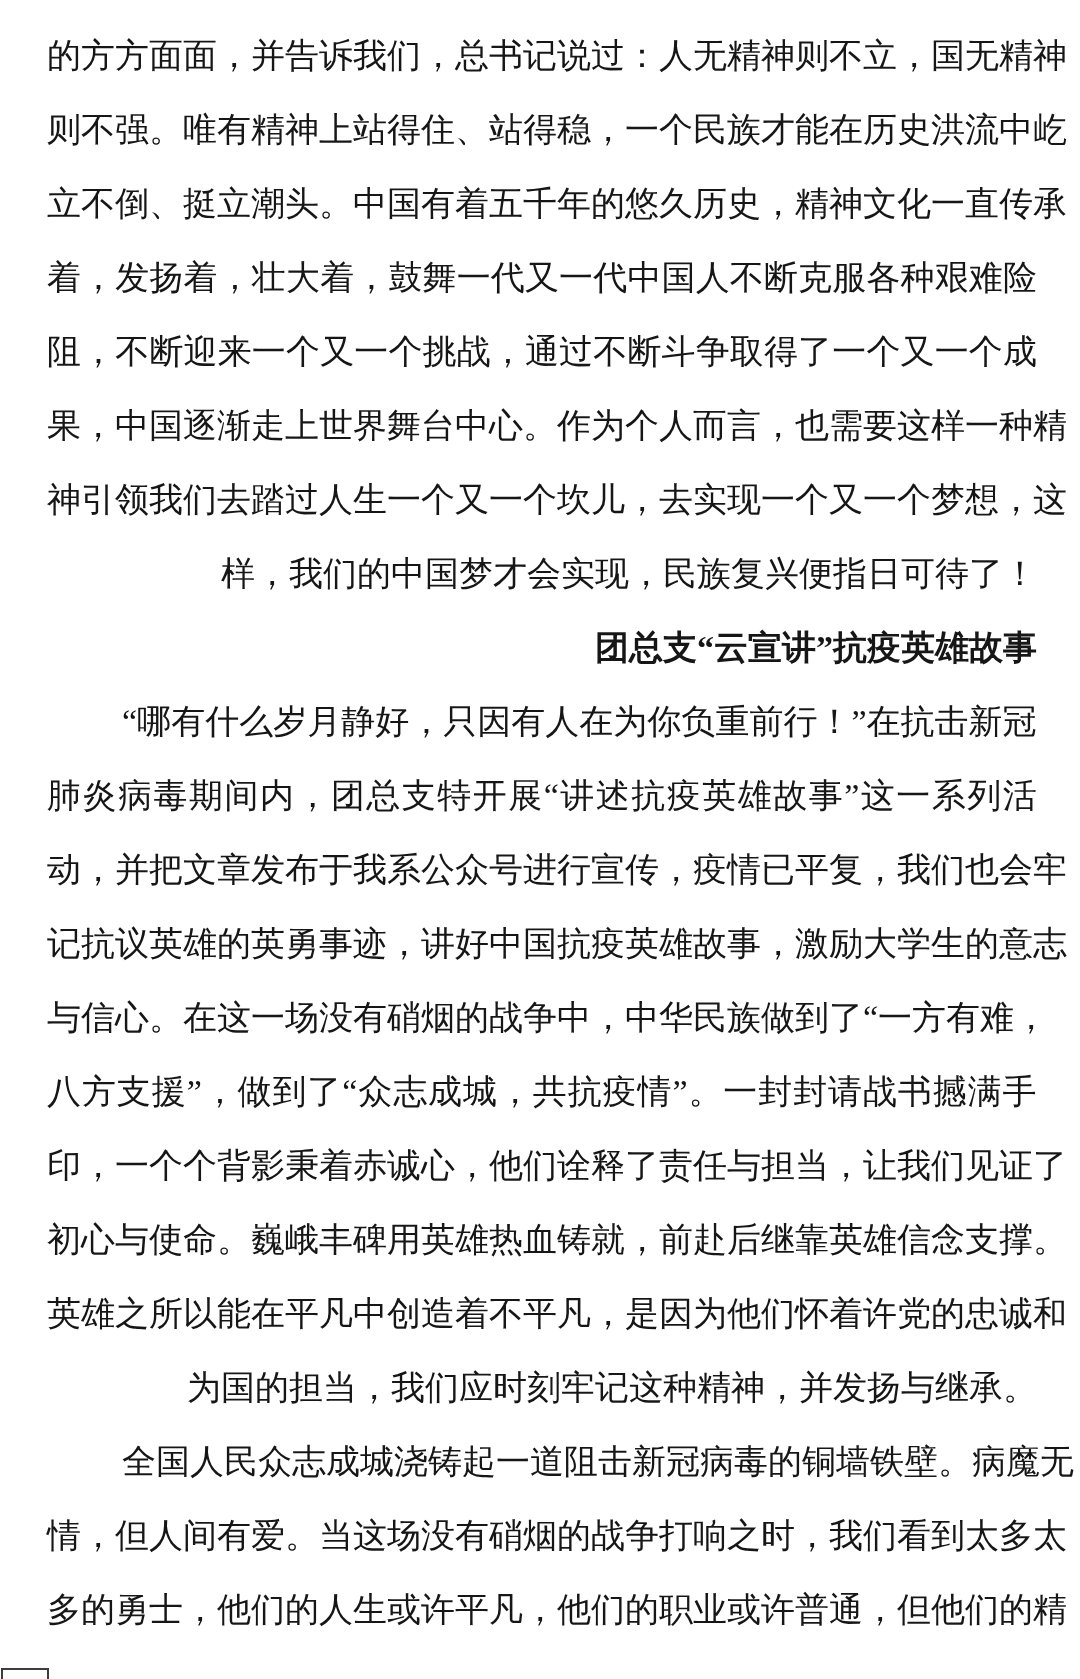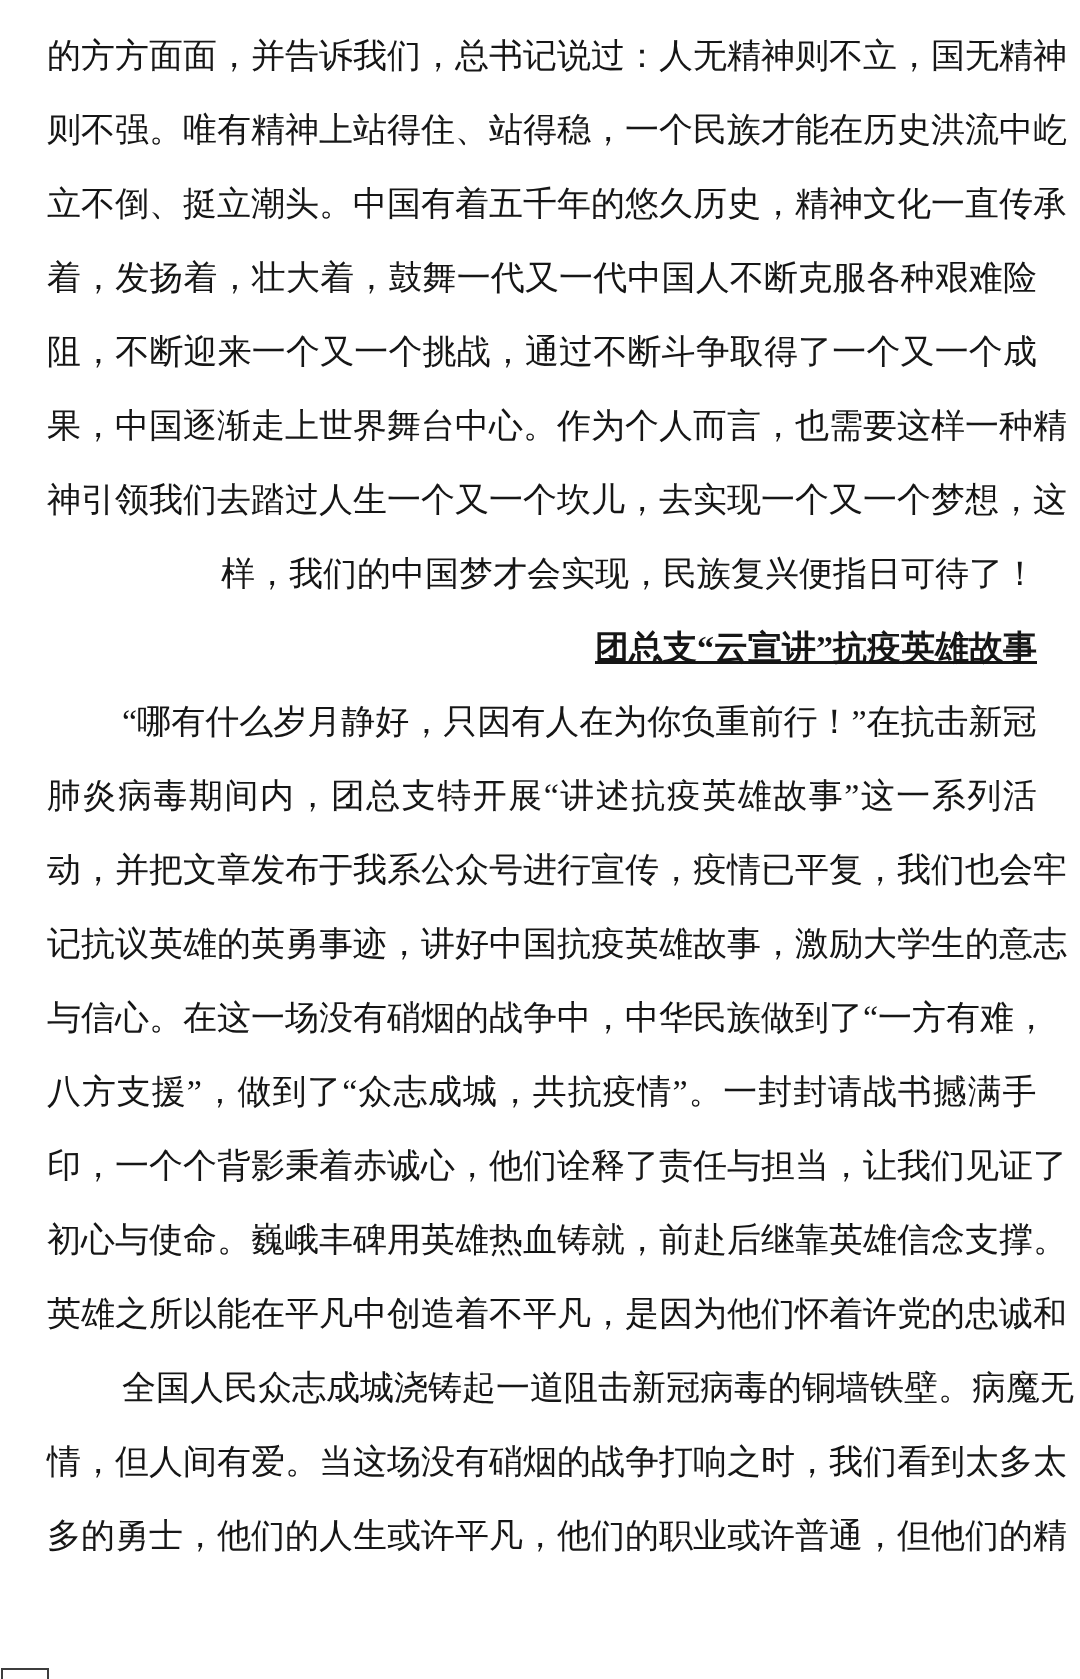--- a/index.html
+++ b/index.html
@@ -41,7 +41,6 @@
   }
   .heading {
     font-weight: bold;
-    text-decoration: underline;
   }
   .footer-frame {
     position: absolute;

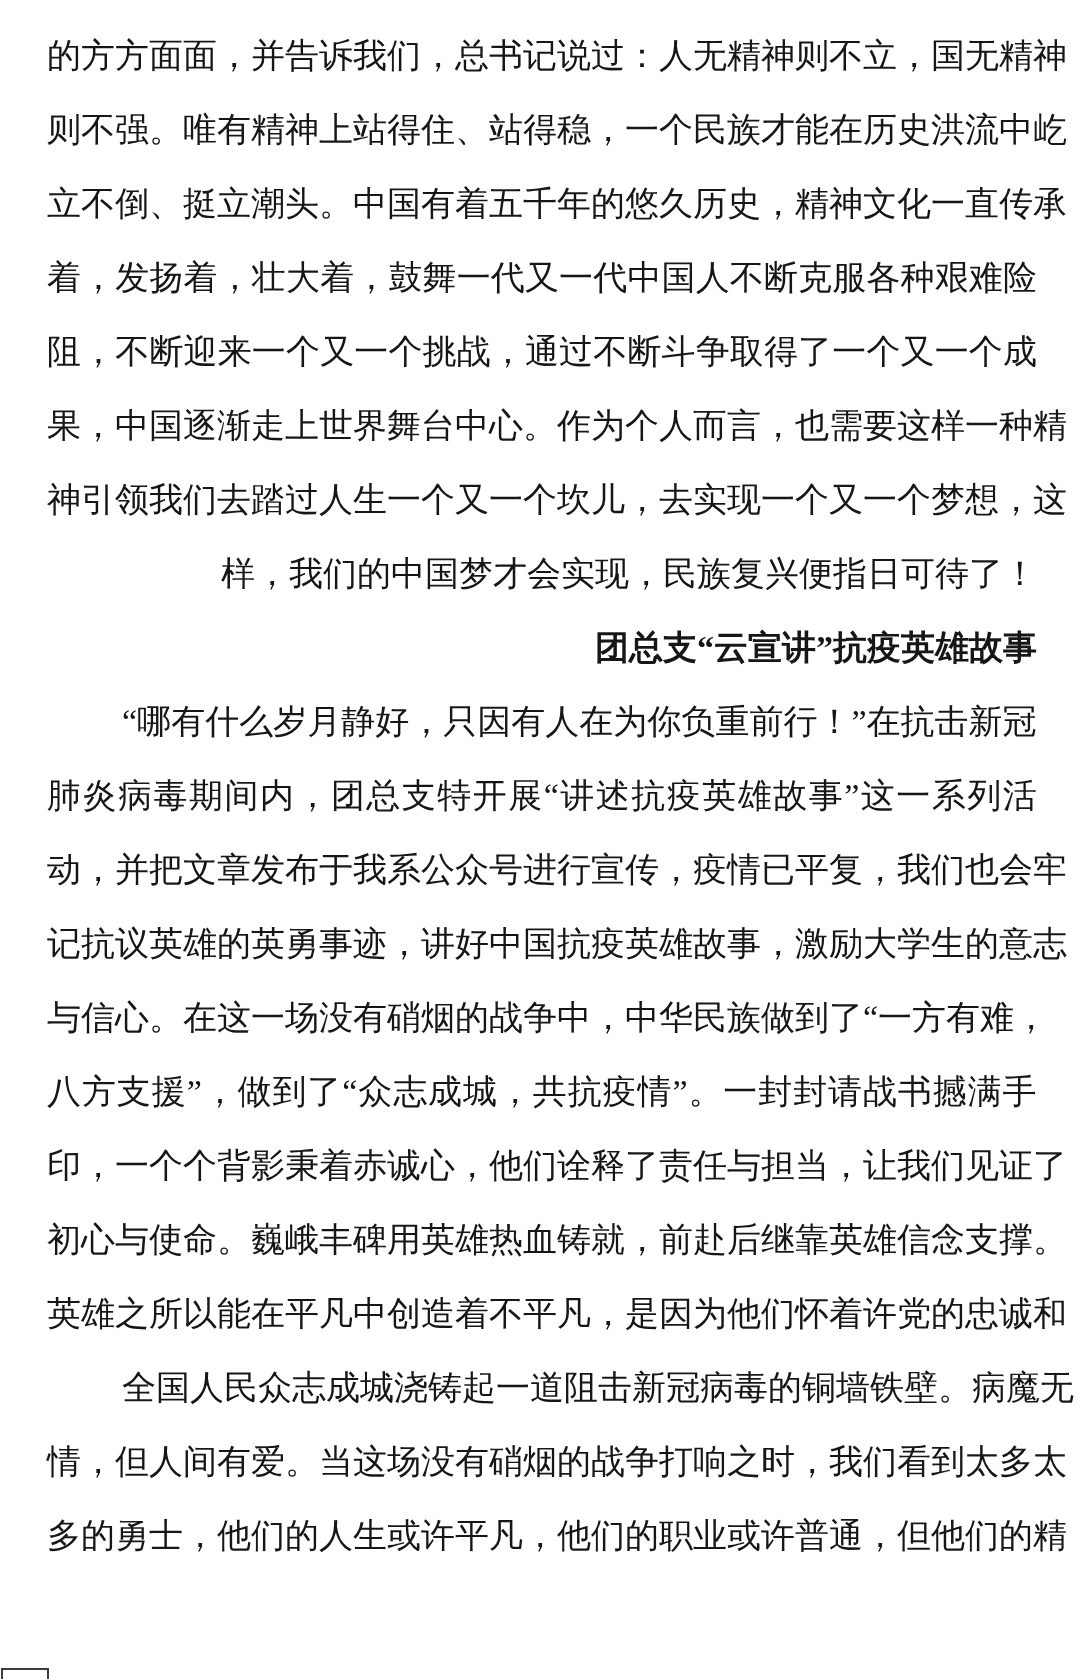--- a/index.html
+++ b/index.html
@@ -565,6 +565,7 @@
       <span>诚</span>
       <span>和</span>
     </div>
+    <div class="line plain">为国的担当，我们应时刻牢记这种精神，并发扬与继承。</div>
     <div class="line just" style="padding-left: 75px;">
       <span>全</span>
       <span>国</span>

